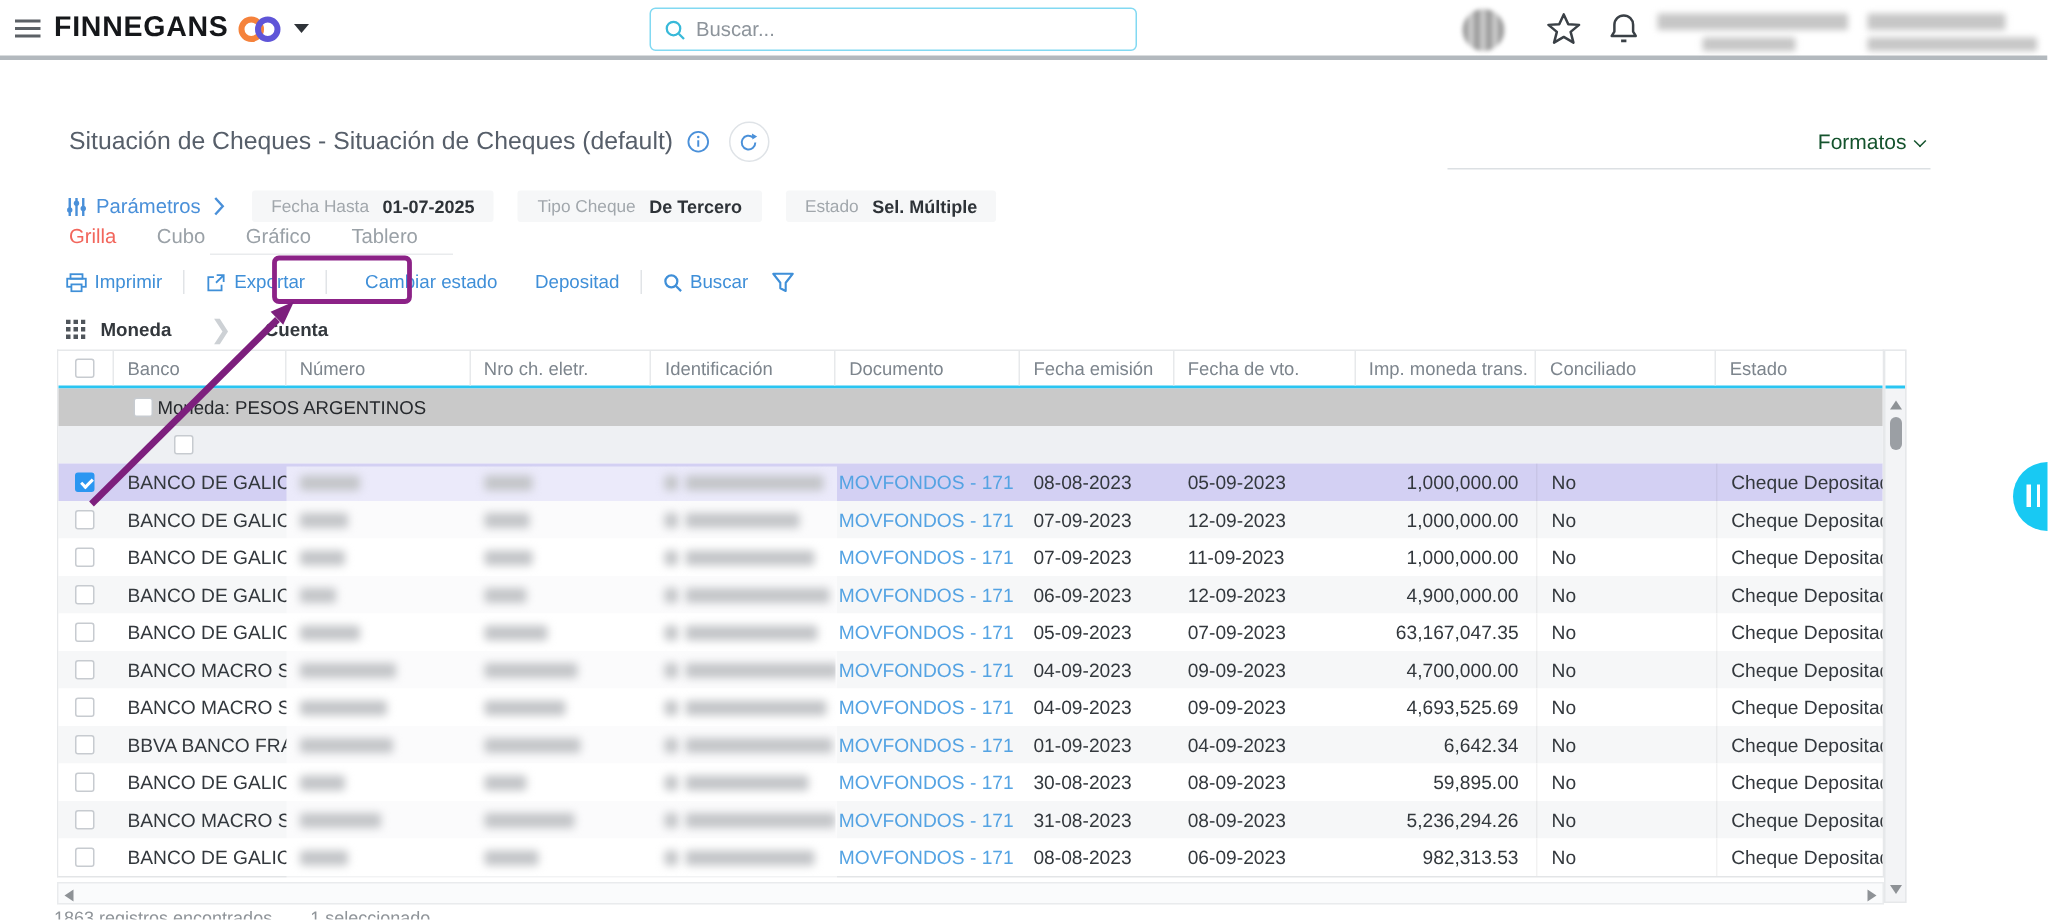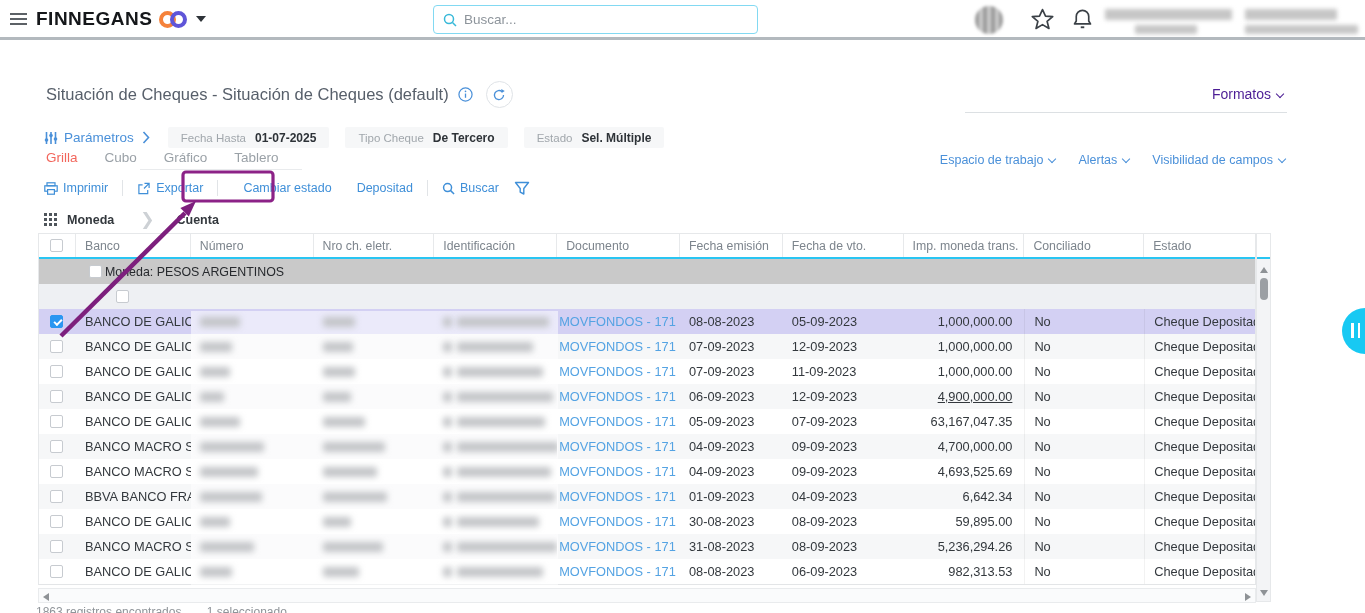--- a/index.html
+++ b/index.html
@@ -38,7 +38,7 @@
   .info-ico { margin-left:9px; }
   .refresh-btn { margin-left:13px; width:27px; height:27px; border:1px solid #dfe3e7; border-radius:50%;
                  display:flex; align-items:center; justify-content:center; cursor:pointer; background:#fff; }
-  .formats { position:absolute; right:82px; top:86px; color:#4c1d95; font-size:14px; cursor:pointer; }
+  .formats { position:absolute; right:82px; top:86px; color:#14532d; font-size:14px; cursor:pointer; }
   .hdr-divider { position:absolute; left:965px; top:112px; width:322px; height:1px; background:#dcе0e3;
                  background:#dce0e3; }
 

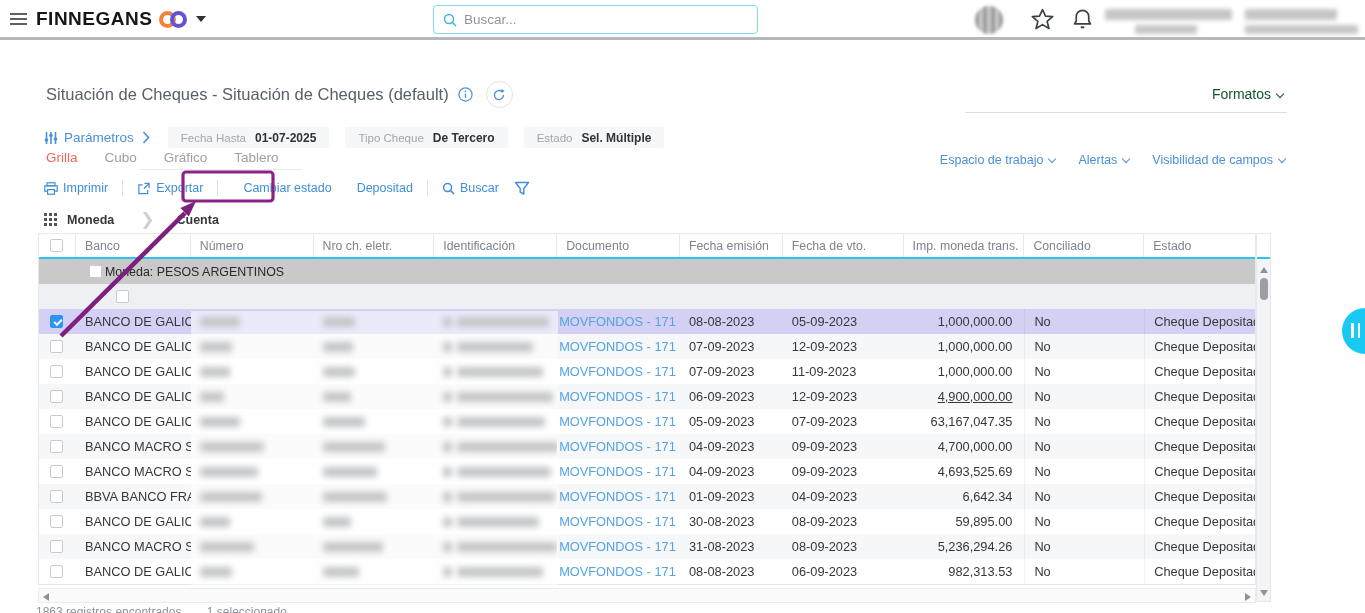--- a/index.html
+++ b/index.html
@@ -230,11 +230,6 @@
       <div class="tab">Tablero</div>
     </div>
   <div class="tabs-underline"></div>
-  <div class="right-links" id="right-links">
-      <span class="rlink">Espacio de trabajo<span class="chev"></span></span>
-      <span class="rlink">Alertas<span class="chev"></span></span>
-      <span class="rlink">Visibilidad de campos<span class="chev"></span></span>
-    </div>
 
   <div class="toolbar">
     <div class="tool">

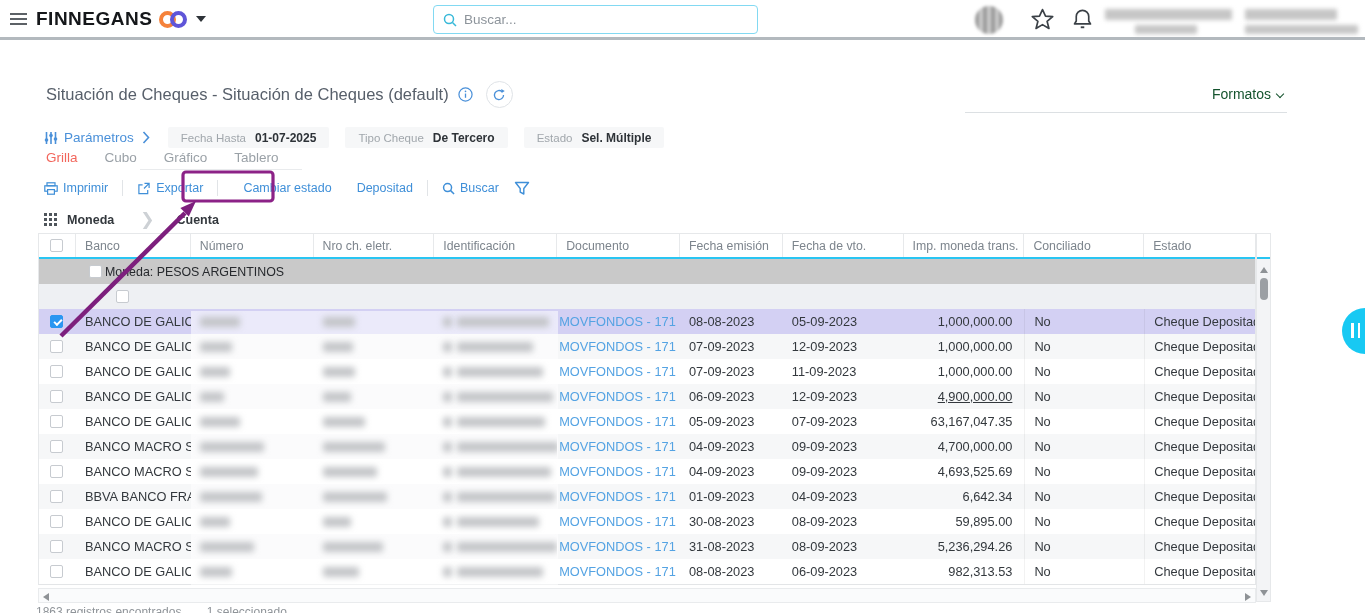--- a/index.html
+++ b/index.html
@@ -395,7 +395,7 @@
           <div class="cell link" style="width: 123px;">MOVFONDOS - 171</div>
           <div class="cell" style="width: 103px;">06-09-2023</div>
           <div class="cell" style="width: 121px;">12-09-2023</div>
-          <div class="cell num" style="width: 121px; text-decoration: underline;">4,900,000.00</div>
+          <div class="cell num" style="width: 121px;">4,900,000.00</div>
           <div class="cell bleft" style="width: 120px;">No</div>
           <div class="cell bleft" style="width: 111px;">Cheque Depositad</div>
         </div>

